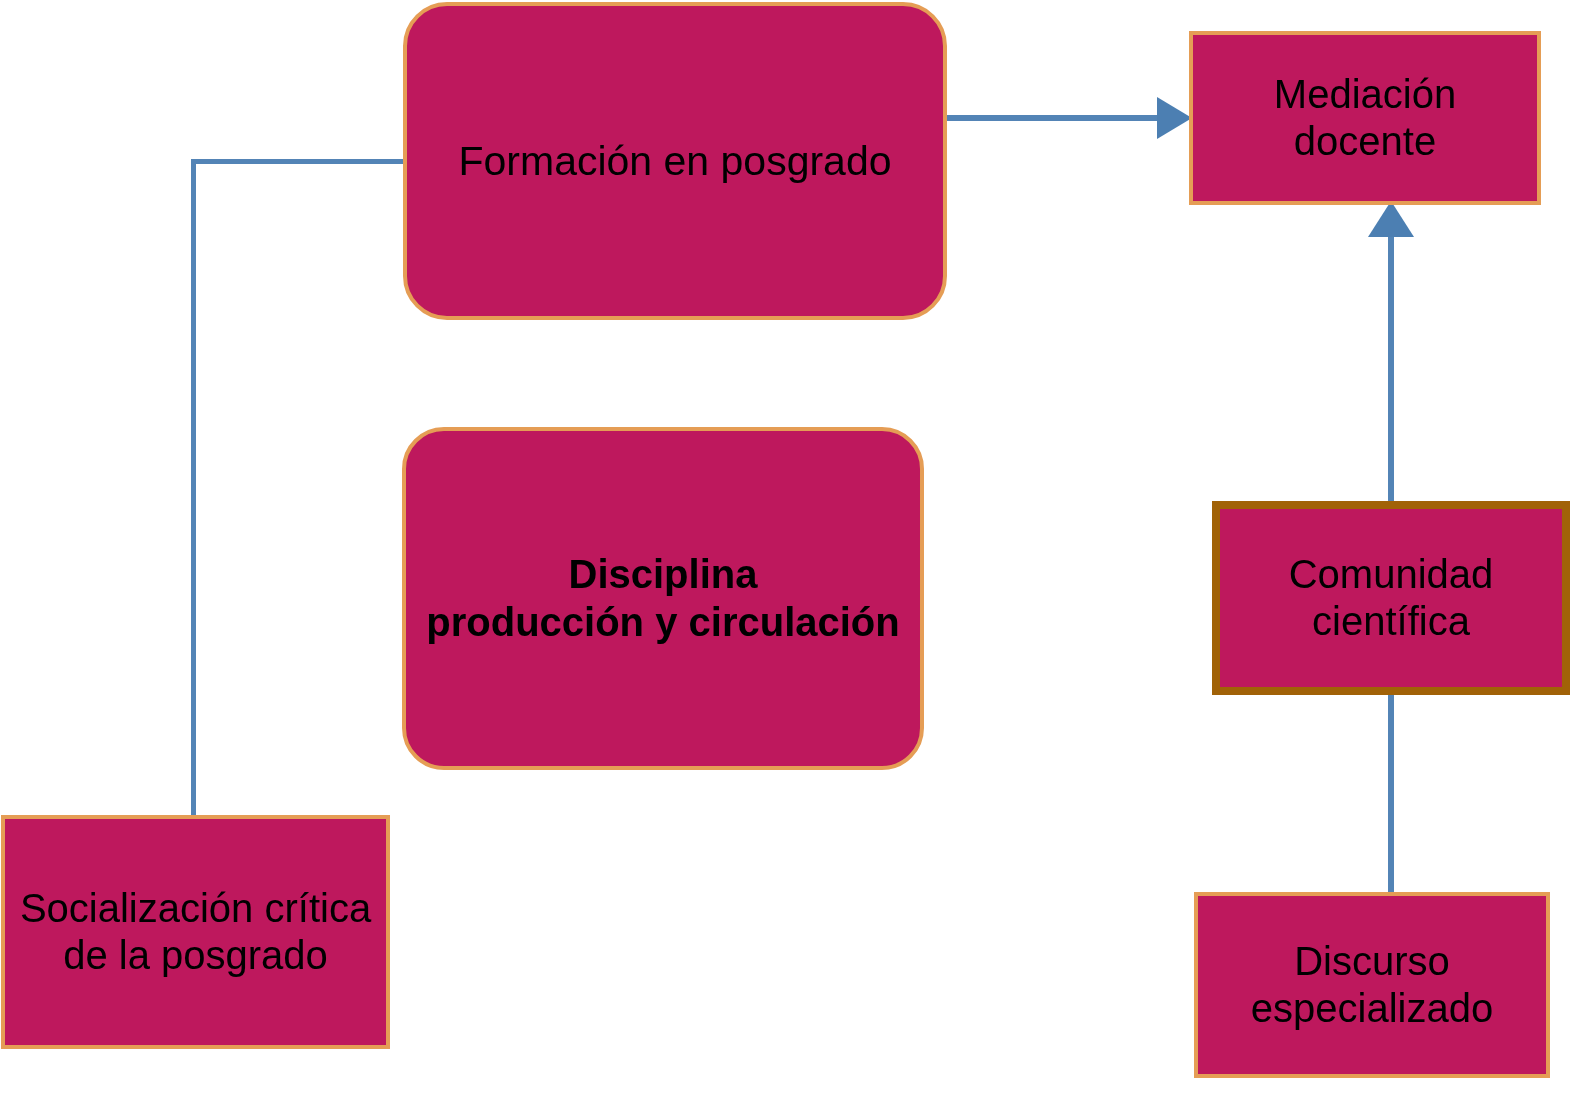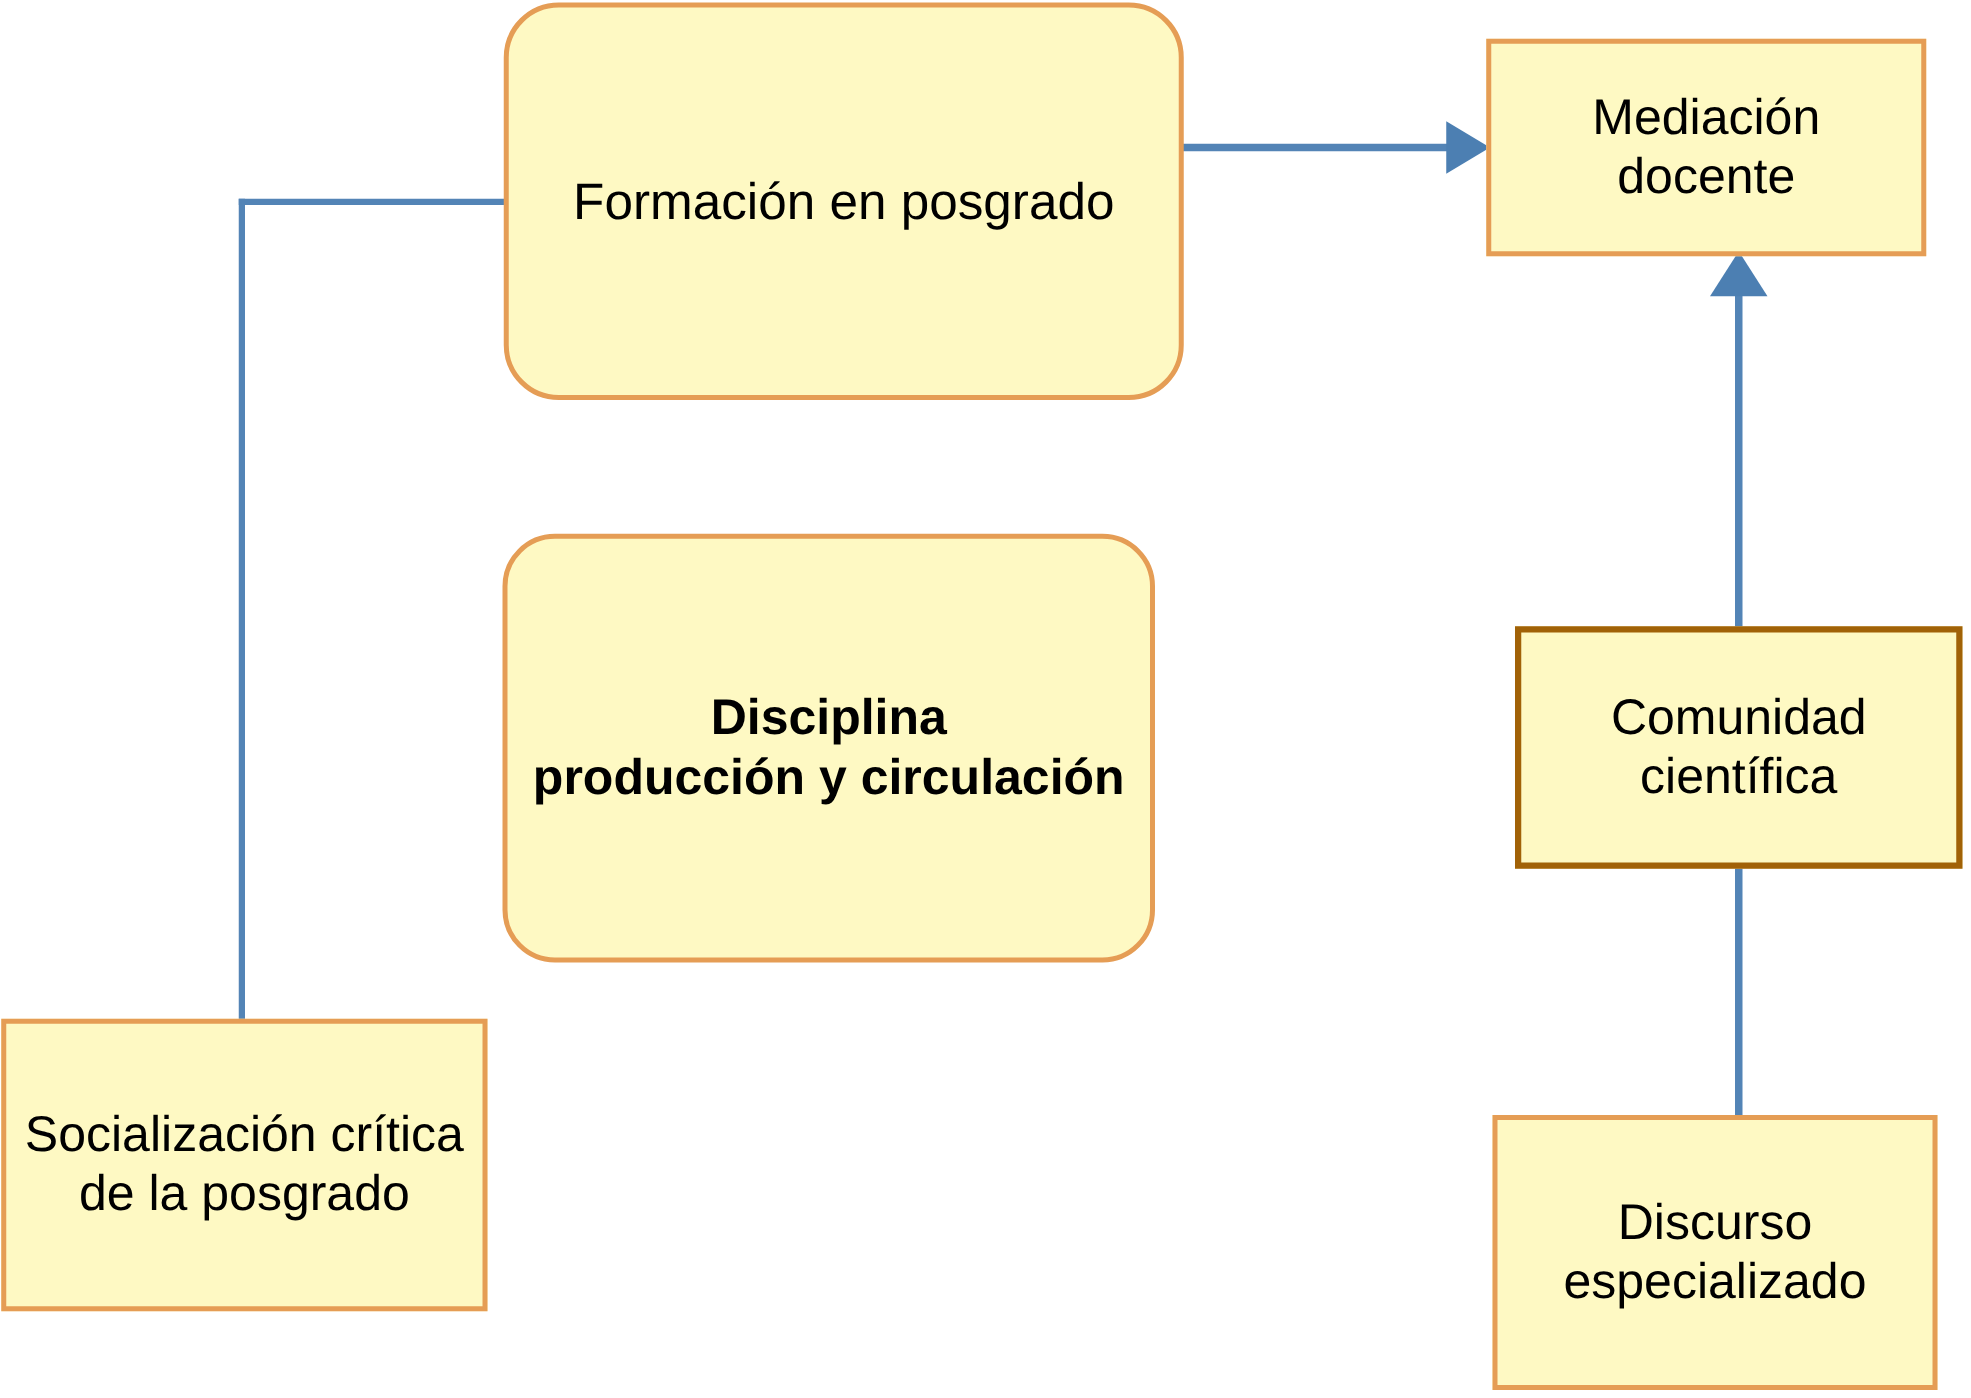--- a/index.html
+++ b/index.html
@@ -21,7 +21,7 @@
   .node {
     position: absolute;
     box-sizing: border-box;
-    background: #fef9c3;
+    background: #be185d;
     display: flex;
     align-items: center;
     justify-content: center;

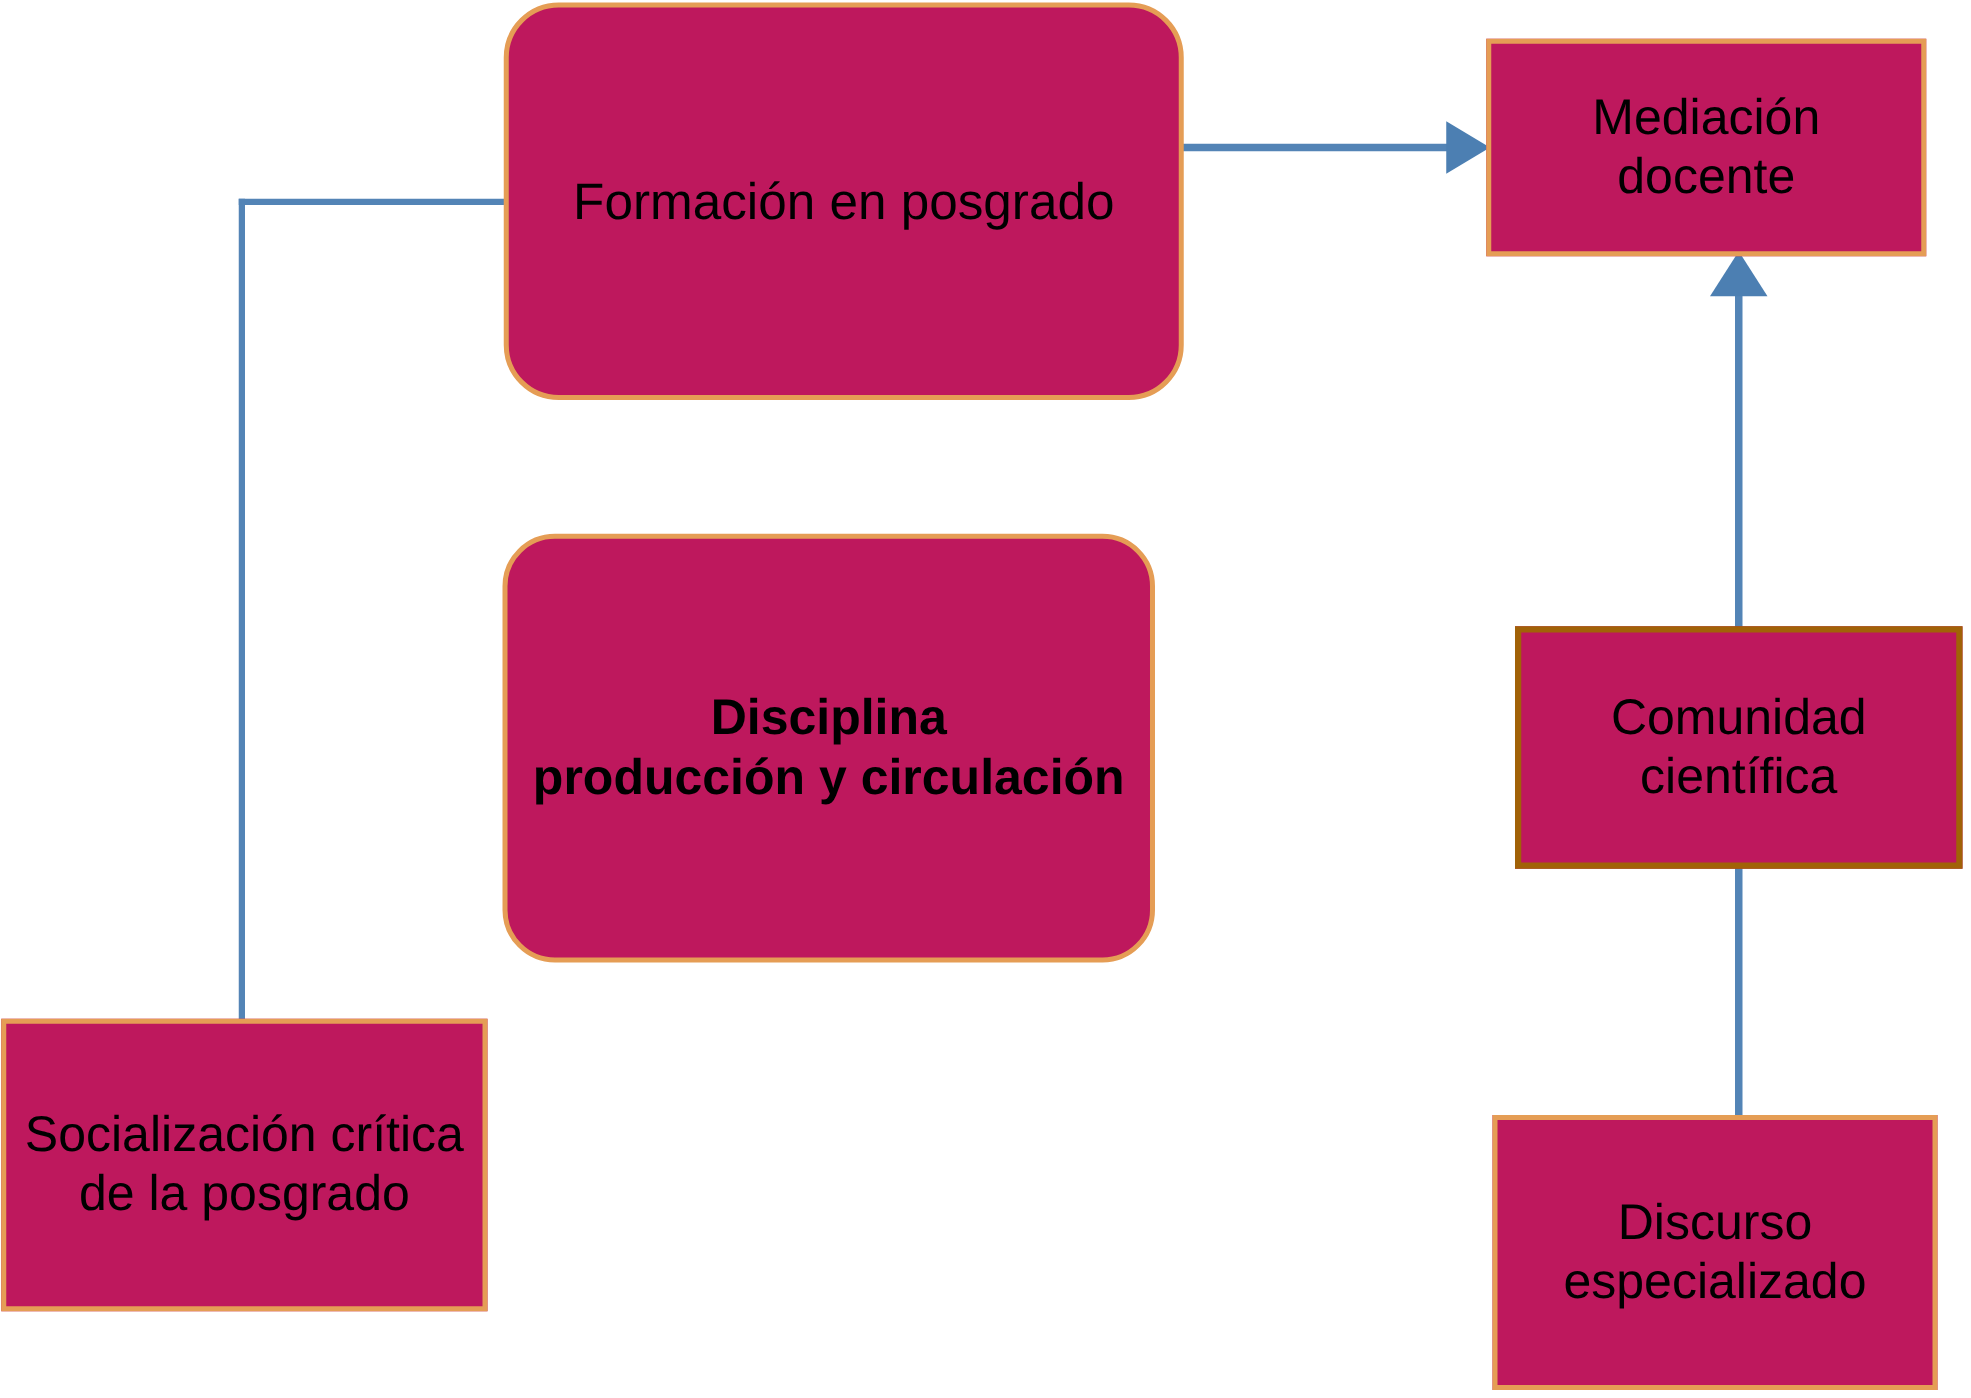--- a/index.html
+++ b/index.html
@@ -61,7 +61,7 @@
   }
   #node-comunidad {
     left: 1212px; top: 501px; width: 358px;  height: 194px;
-    border: 5px solid #a16207;
+    border: 8px solid #a16207;
     font-size: 40px;
   }
   #node-discurso {

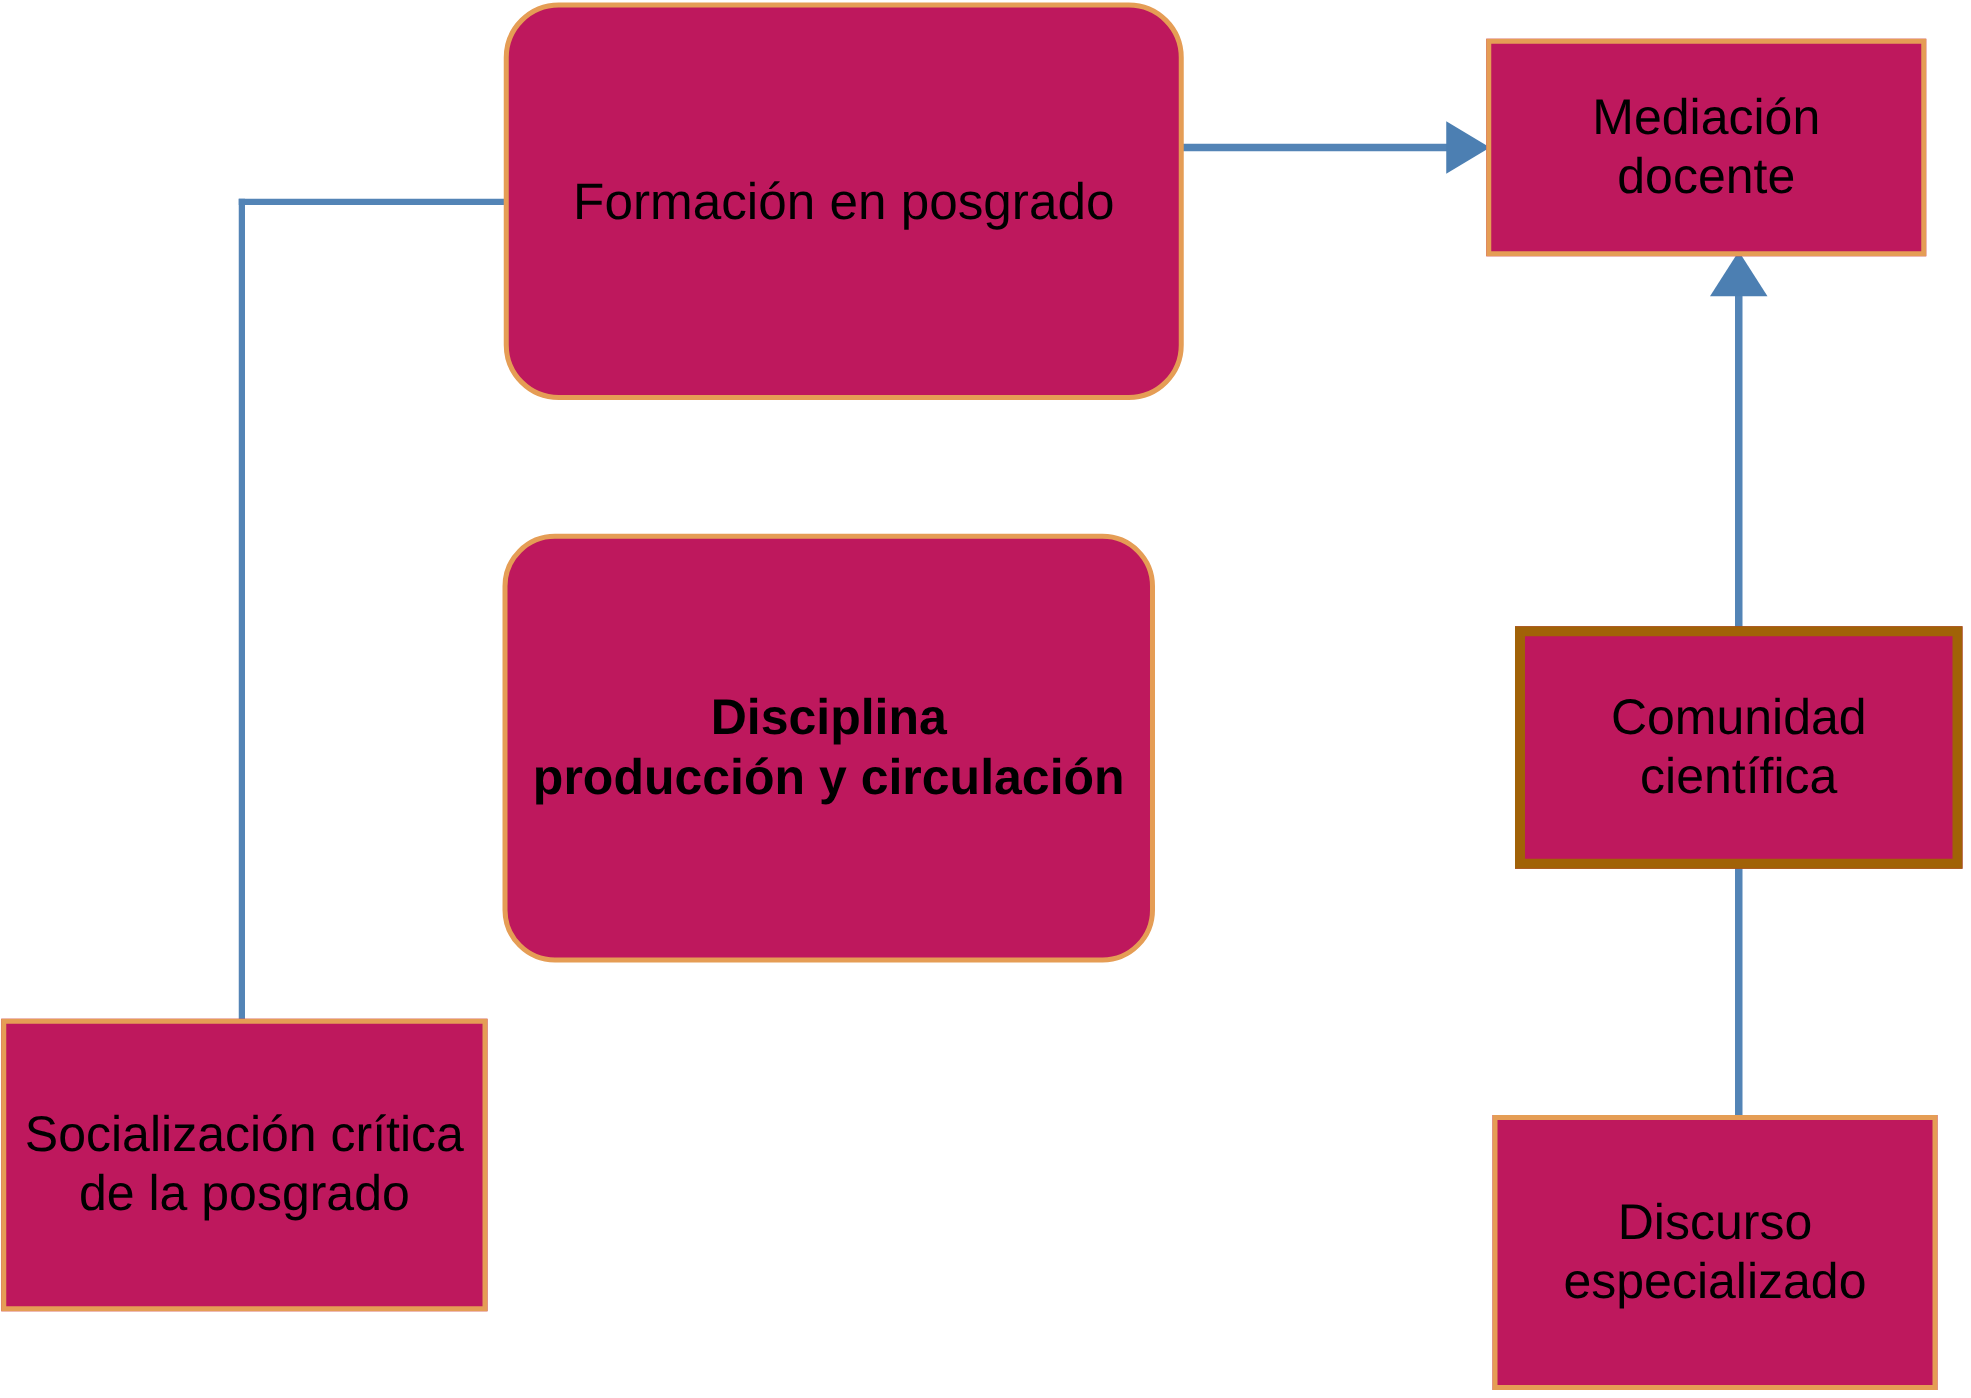--- a/index.html
+++ b/index.html
@@ -65,7 +65,7 @@
     font-size: 40px;
   }
   #node-discurso {
-    left: 1194px; top: 892px; width: 356px;  height: 220px;
+    left: 1194px; top: 892px; width: 356px;  height: 186px;
     border: 4px solid #E59D55;
     font-size: 40px;
   }

